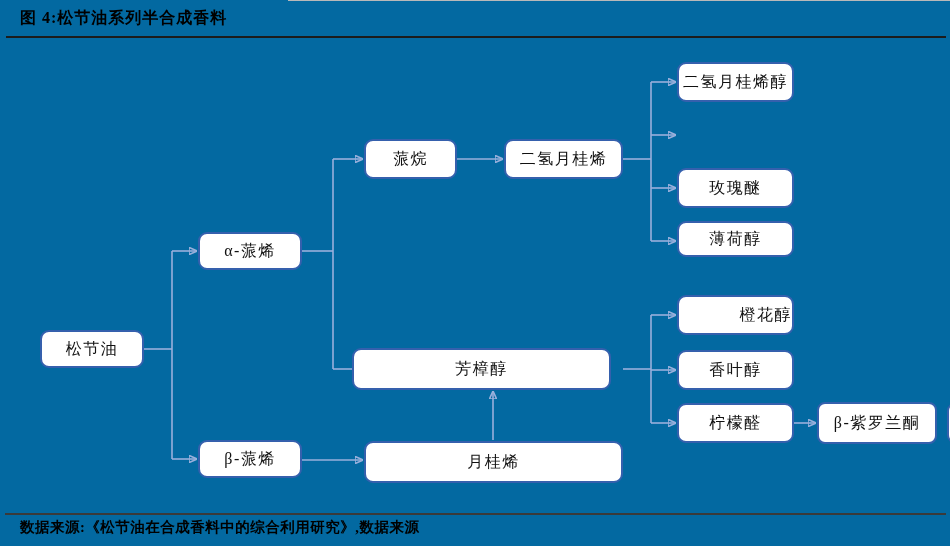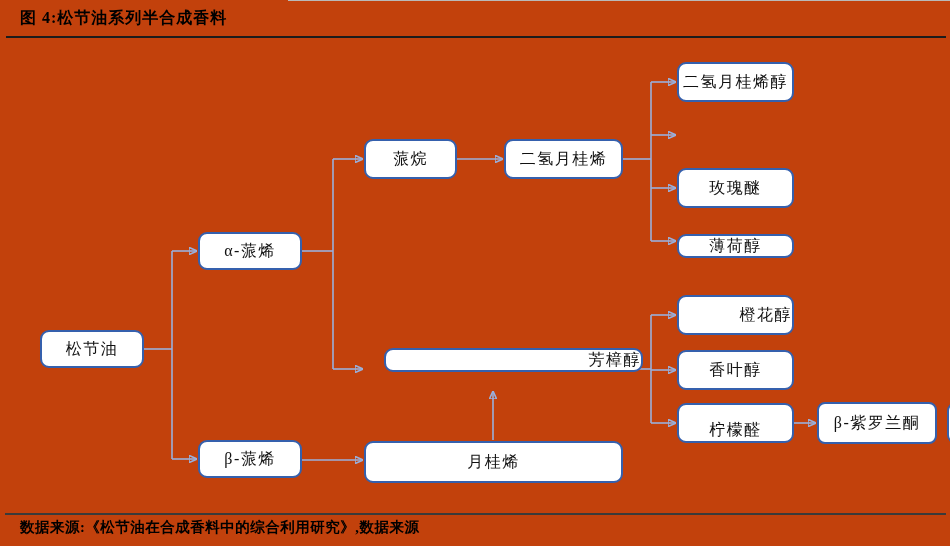--- a/index.html
+++ b/index.html
@@ -6,7 +6,7 @@
   .page{
     position:relative;
     width:950px;height:546px;
-    background:#c2410c;
+    background:#0369a1;
     overflow:hidden;
     font-family:"Liberation Serif", serif;
   }

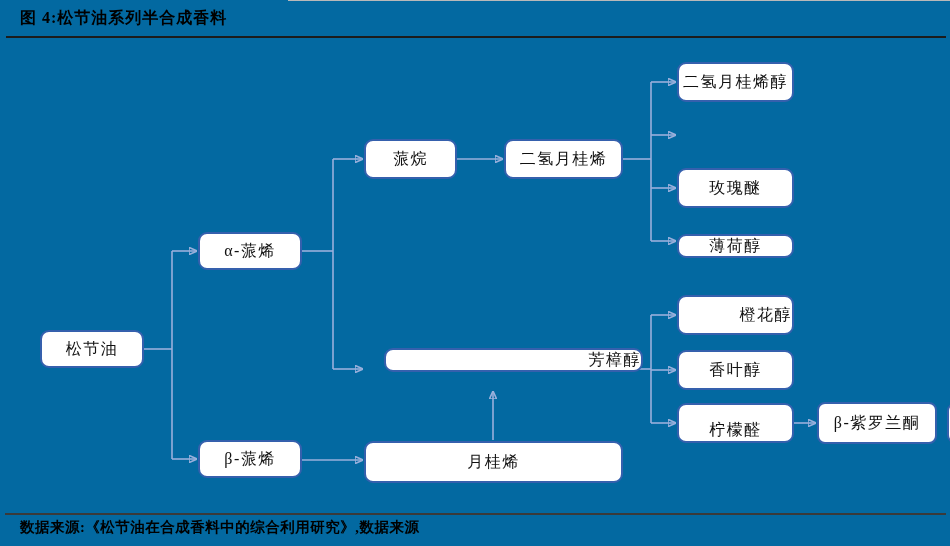--- a/index.html
+++ b/index.html
@@ -52,7 +52,7 @@
   .n-dihydromyrcenol{left:677px;top:62px;width:117px;height:40px;}
   .n-citronellol{left:677px;top:115px;width:117px;height:40px;}
   .n-rose-ether{left:677px;top:168px;width:117px;height:40px;}
-  .n-menthol{left:677px;top:221px;width:117px;height:24px;margin-top:13px;}
+  .n-menthol{left:677px;top:221px;width:117px;height:36px;}
   .n-linalool{left:384px;top:348px;width:259px;height:24px;justify-content:flex-end;}
   .n-myrcene{left:364px;top:441px;width:259px;height:42px;}
   .n-nerol{left:677px;top:295px;width:117px;height:40px;justify-content:flex-end;}

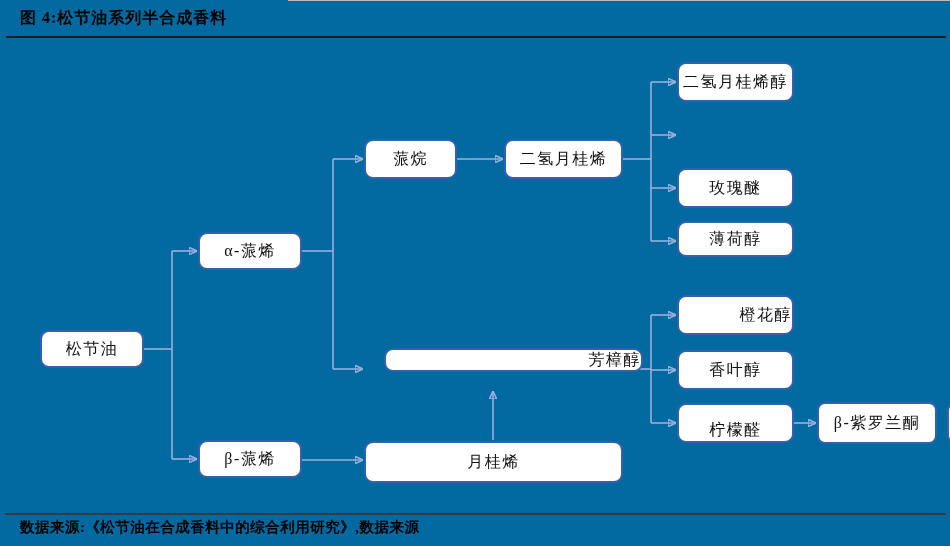--- a/index.html
+++ b/index.html
@@ -53,7 +53,7 @@
   .n-citronellol{left:677px;top:115px;width:117px;height:40px;}
   .n-rose-ether{left:677px;top:168px;width:117px;height:40px;}
   .n-menthol{left:677px;top:221px;width:117px;height:36px;}
-  .n-linalool{left:384px;top:348px;width:259px;height:24px;justify-content:flex-end;}
+  .n-linalool{left:352px;top:348px;width:259px;height:42px;}
   .n-myrcene{left:364px;top:441px;width:259px;height:42px;}
   .n-nerol{left:677px;top:295px;width:117px;height:40px;justify-content:flex-end;}
   .n-geraniol{left:677px;top:350px;width:117px;height:40px;}

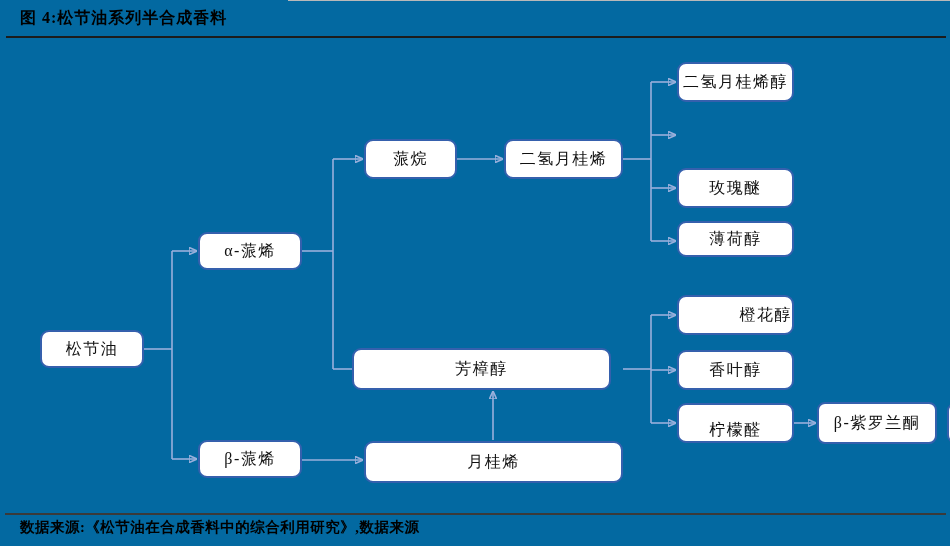--- a/index.html
+++ b/index.html
@@ -57,7 +57,7 @@
   .n-myrcene{left:364px;top:441px;width:259px;height:42px;}
   .n-nerol{left:677px;top:295px;width:117px;height:40px;justify-content:flex-end;}
   .n-geraniol{left:677px;top:350px;width:117px;height:40px;}
-  .n-citral{left:677px;top:403px;width:117px;height:40px;align-items:flex-end;}
+  .n-citral{left:677px;top:403px;width:117px;height:40px;}
   .n-beta-ionone{left:817px;top:402px;width:120px;height:42px;border-radius:8px;}
   .edge-fragment{
     position:absolute;left:947px;top:402px;width:14px;height:42px;

